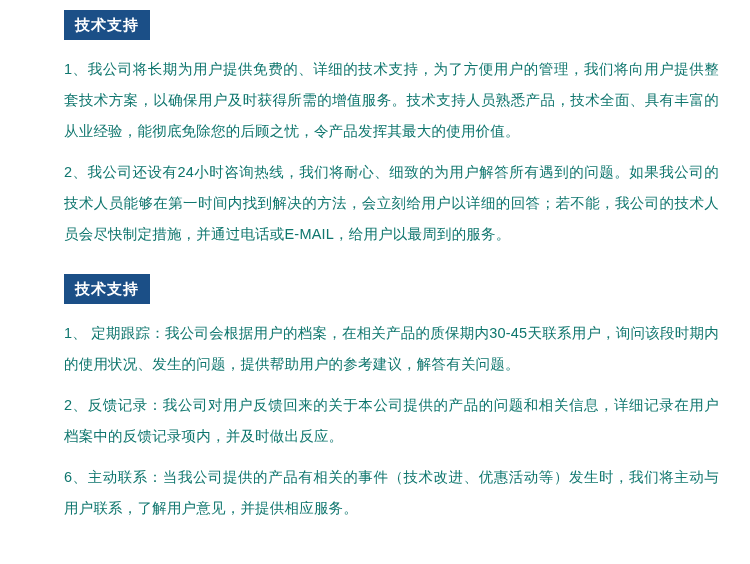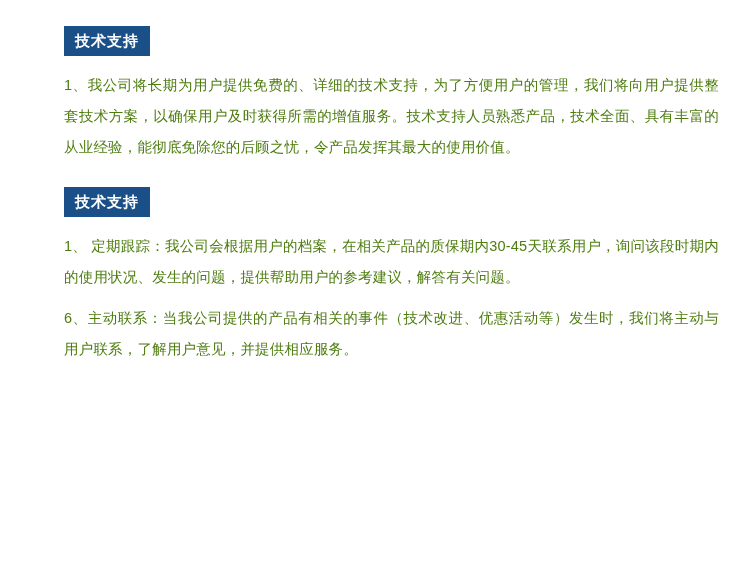--- a/index.html
+++ b/index.html
@@ -19,7 +19,7 @@
     width: 750px;
     height: 564px;
     box-sizing: border-box;
-    padding: 22px 28px 0 64px;
+    padding: 6px 28px 0 64px;
   }
   .section {
     margin-bottom: 6px;

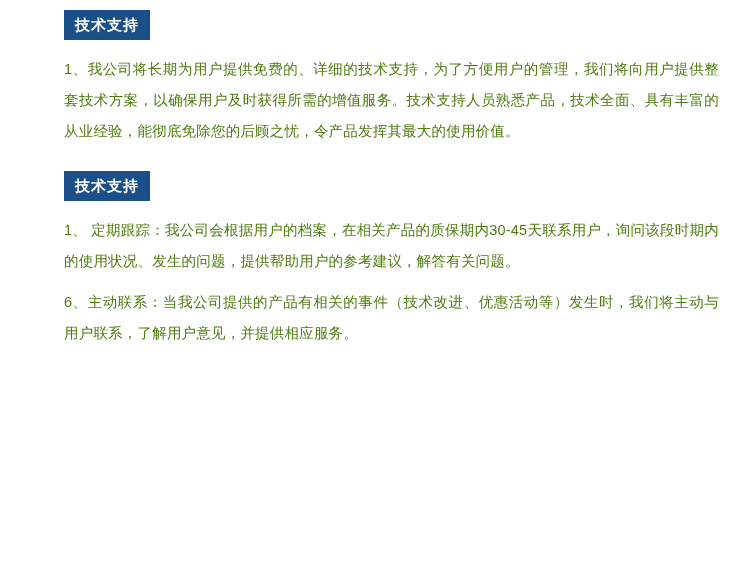--- a/index.html
+++ b/index.html
@@ -41,7 +41,7 @@
   .para {
     font-size: 14.5px;
     line-height: 31px;
-    color: #4d7c0f;
+    color: #0f766e;
     margin: 0 0 10px 0;
     text-align: justify;
     letter-spacing: 0.2px;

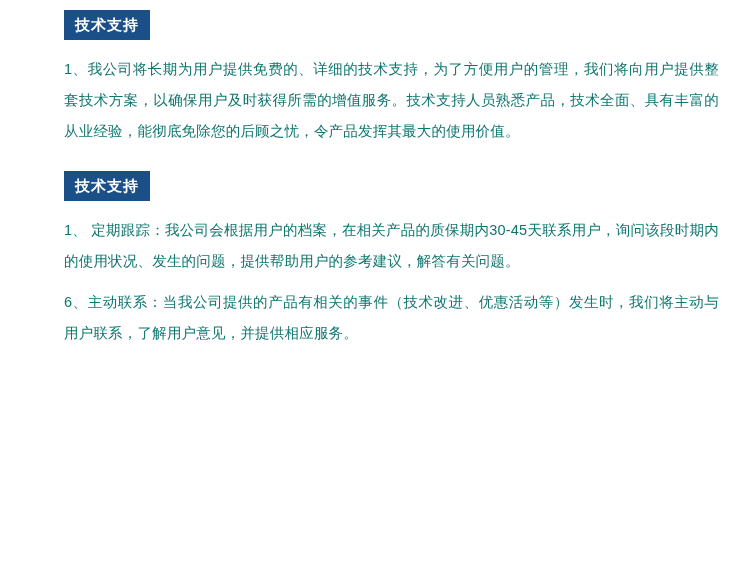--- a/index.html
+++ b/index.html
@@ -64,6 +64,7 @@
       <span class="section-heading">技术支持</span>
     </span>
     <p class="para">1、我公司将长期为用户提供免费的、详细的技术支持，为了方便用户的管理，我们将向用户提供整套技术方案，以确保用户及时获得所需的增值服务。技术支持人员熟悉产品，技术全面、具有丰富的从业经验，能彻底免除您的后顾之忧，令产品发挥其最大的使用价值。</p>
+    <p class="para">2、我公司还设有24小时咨询热线，我们将耐心、细致的为用户解答所有遇到的问题。如果我公司的技术人员能够在第一时间内找到解决的方法，会立刻给用户以详细的回答；若不能，我公司的技术人员会尽快制定措施，并通过电话或E-MAIL，给用户以最周到的服务。</p>
   </div>
 
   <div class="section section-two">

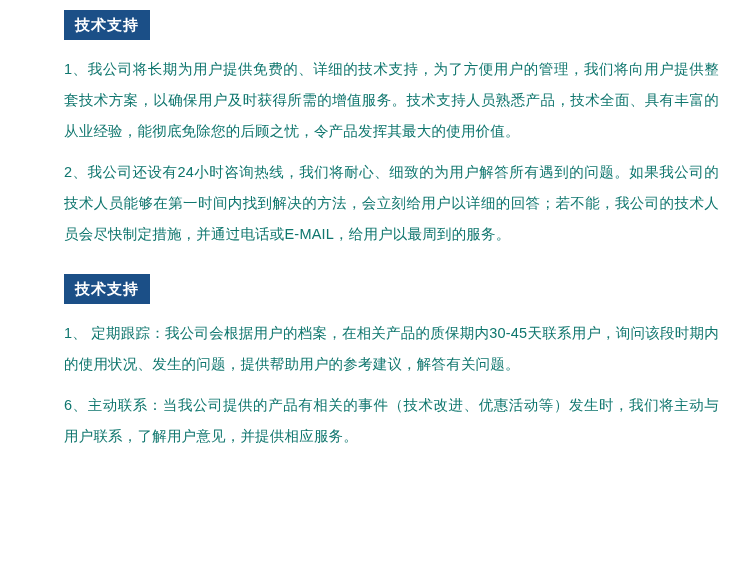--- a/index.html
+++ b/index.html
@@ -72,6 +72,7 @@
       <span class="section-heading">技术支持</span>
     </span>
     <p class="para">1、 定期跟踪：我公司会根据用户的档案，在相关产品的质保期内30-45天联系用户，询问该段时期内的使用状况、发生的问题，提供帮助用户的参考建议，解答有关问题。</p>
+    <p class="para">2、反馈记录：我公司对用户反馈回来的关于本公司提供的产品的问题和相关信息，详细记录在用户档案中的反馈记录项内，并及时做出反应。</p>
     <p class="para">6、主动联系：当我公司提供的产品有相关的事件（技术改进、优惠活动等）发生时，我们将主动与用户联系，了解用户意见，并提供相应服务。</p>
   </div>
 

